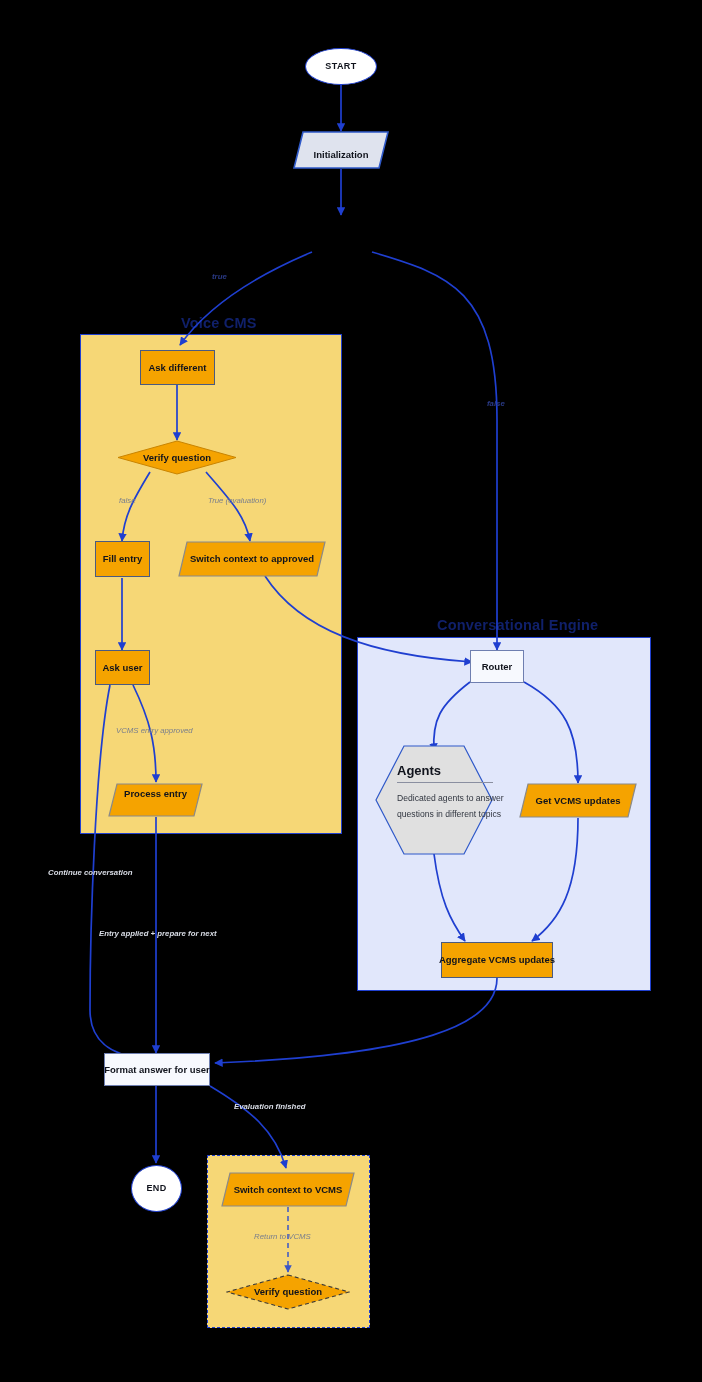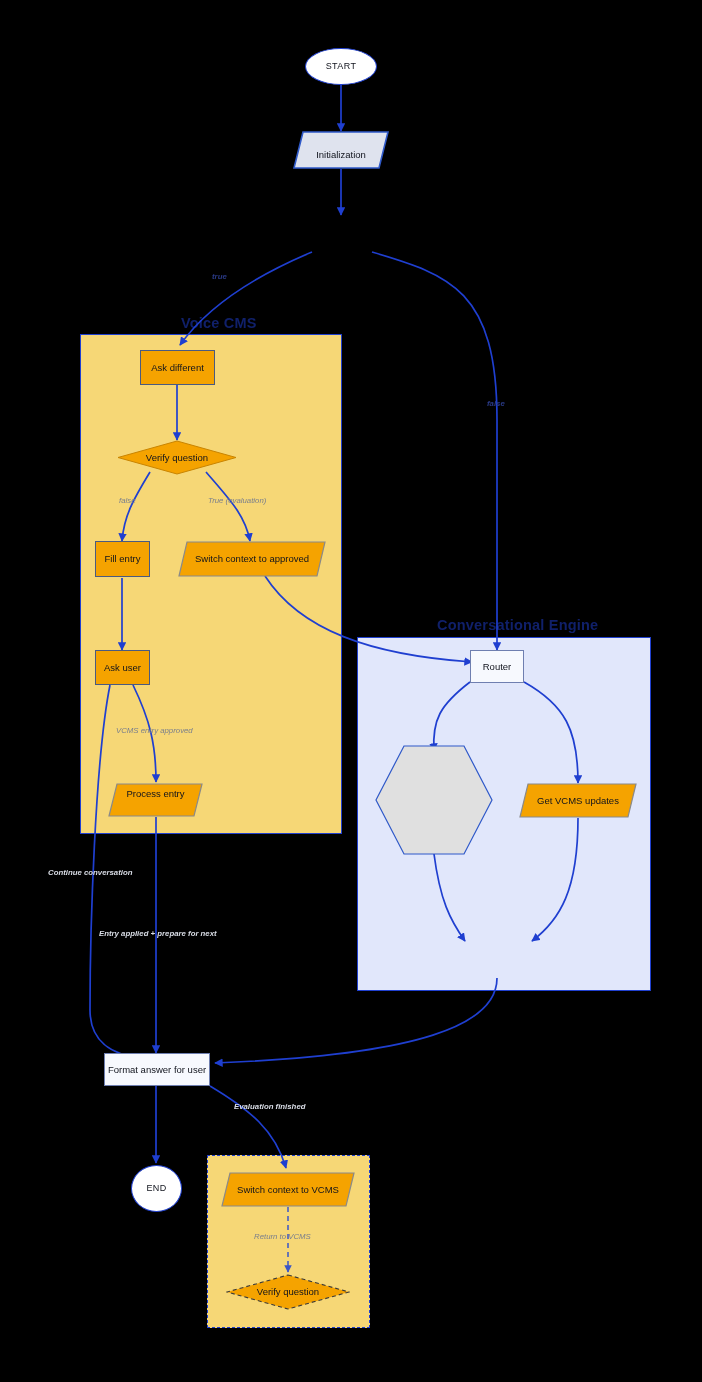--- a/index.html
+++ b/index.html
@@ -67,7 +67,7 @@
     justify-content: center;
     text-align: center;
     font-size: 9.5px;
-    font-weight: 400;
+    font-weight: 700;
     color: #10131c;
     line-height: 1.2;
     white-space: nowrap;

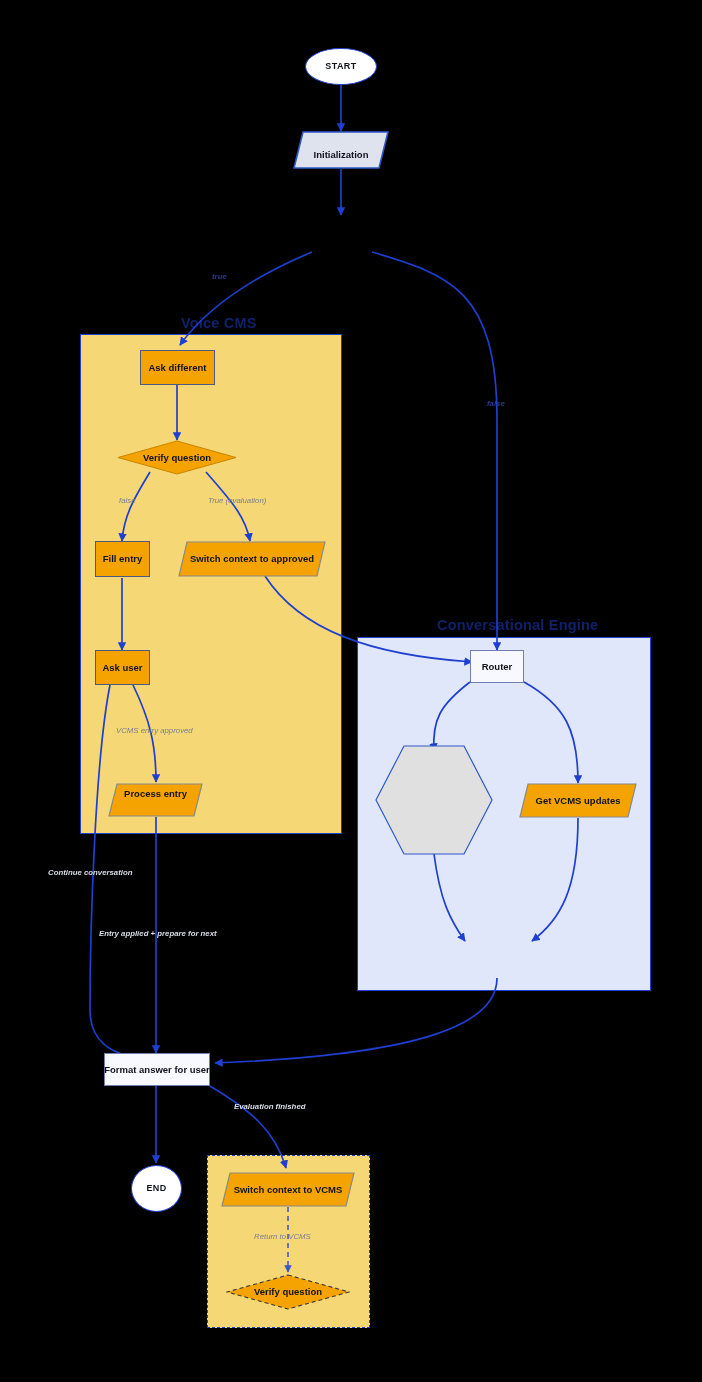--- a/index.html
+++ b/index.html
@@ -284,6 +284,12 @@
     <svg class="hex-shape" viewBox="0 0 118 110" preserveAspectRatio="none">
       <polygon points="29,1 89,1 117,55 89,109 29,109 1,55" fill="#e0e0e0" stroke="#2f59c9" stroke-width="1.2"></polygon>
     </svg>
+    <div class="hex-content">
+      <div class="hex-title">Agents</div>
+      <div class="hex-rule"></div>
+      <div class="hex-line">Dedicated agents to answer</div>
+      <div class="hex-line">questions in different topics</div>
+    </div>
   </div>
 
   <div class="node n-para" style="left:519px; top:783px; width:118px; height:35px;">

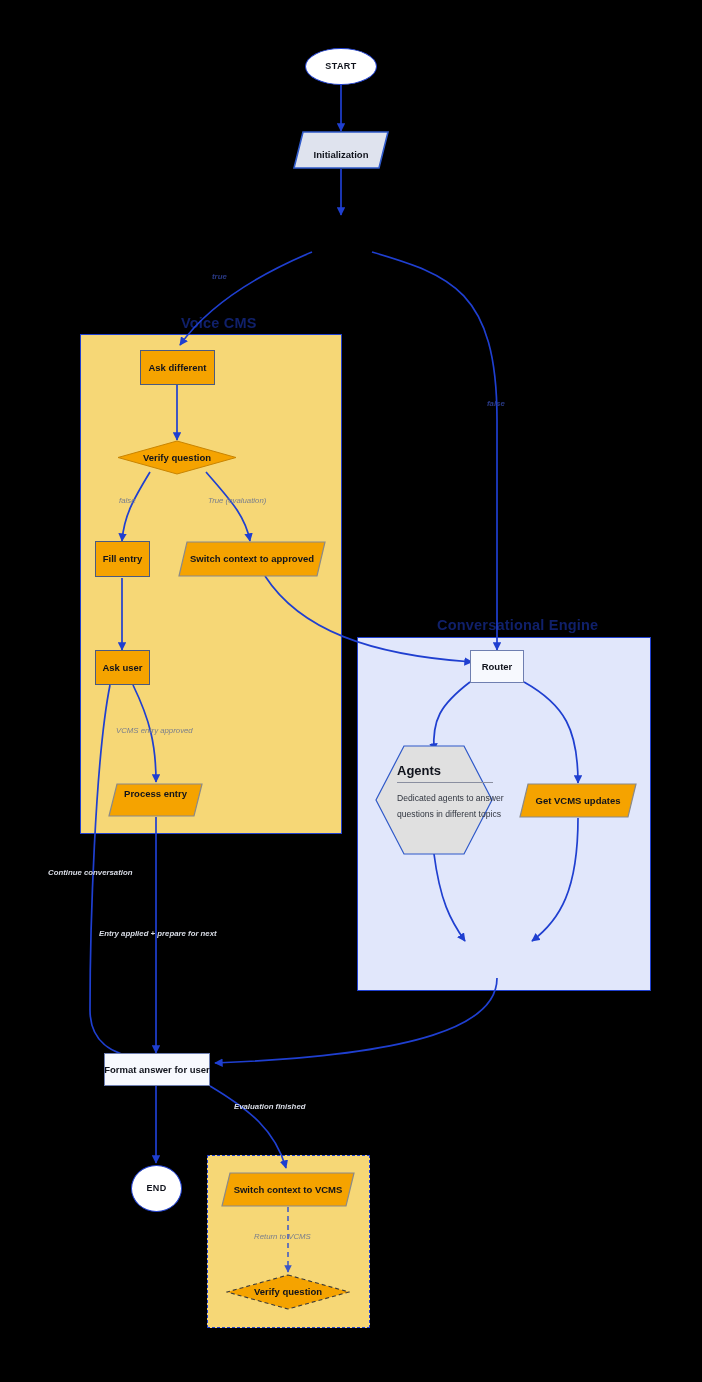--- a/index.html
+++ b/index.html
@@ -299,6 +299,9 @@
     <span class="para-label">Get VCMS updates</span>
   </div>
 
+  <div class="node n-rect-orange" style="left:441px; top:942px; width:112px; height:36px;">
+    <span>Aggregate VCMS updates</span>
+  </div>
 
   <div class="node n-rect-light" style="left:104px; top:1053px; width:106px; height:33px;">
     <span>Format answer for user</span>

